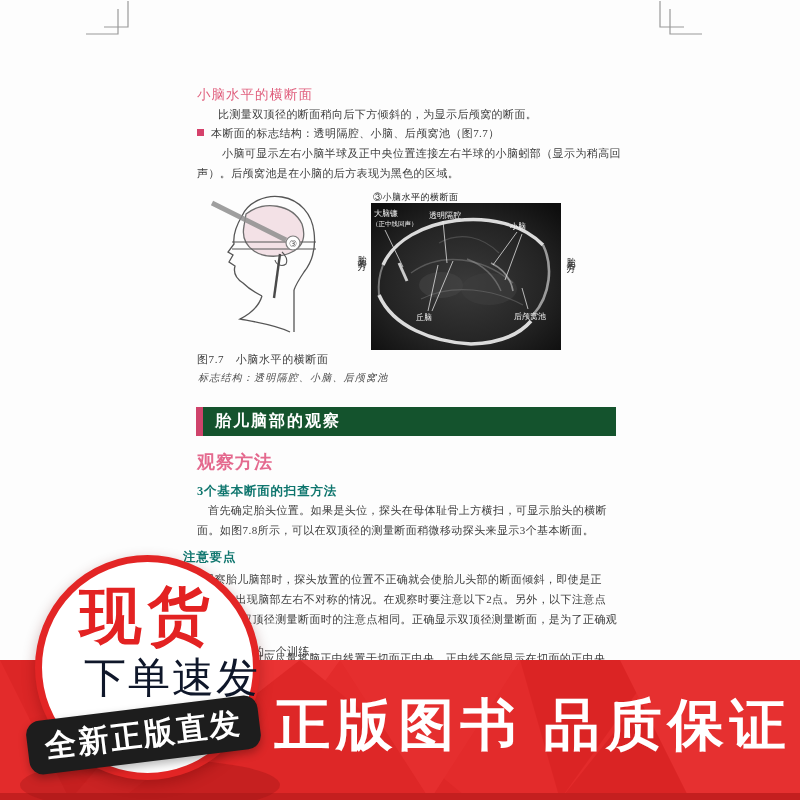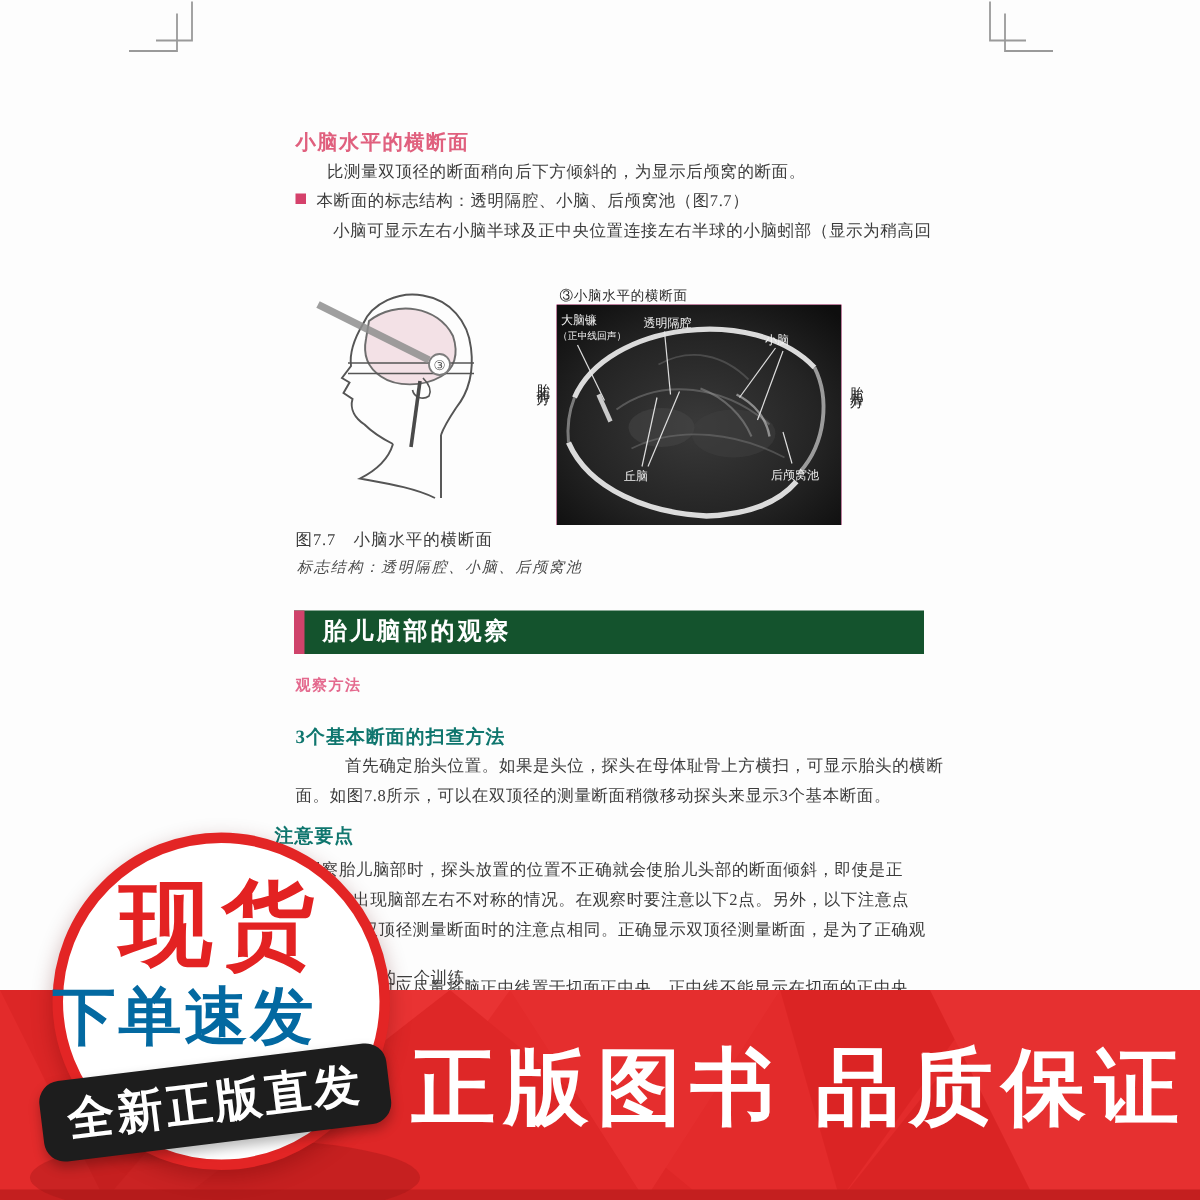--- a/index.html
+++ b/index.html
@@ -9,7 +9,7 @@
 
   .abs { position:absolute; }
   .body-text { font-size:11px; color:#3c3c3c; letter-spacing:0.4px; white-space:nowrap; }
-  .h-pink { font-size:13.5px; font-weight:bold; color:#e0607e; letter-spacing:1px; }
+  .h-pink { font-size:13.5px; font-weight:normal; color:#e0607e; letter-spacing:1px; }
   .h-sub  { font-size:10px; font-weight:bold; color:#e4698e; letter-spacing:1px; }
   .h-bold { font-size:12.5px; font-weight:bold; color:#0f766e; letter-spacing:0.8px; }
   .bullet-sq { display:inline-block; width:7px; height:7px; background:#d5416b; margin-right:7px; vertical-align:1px; }

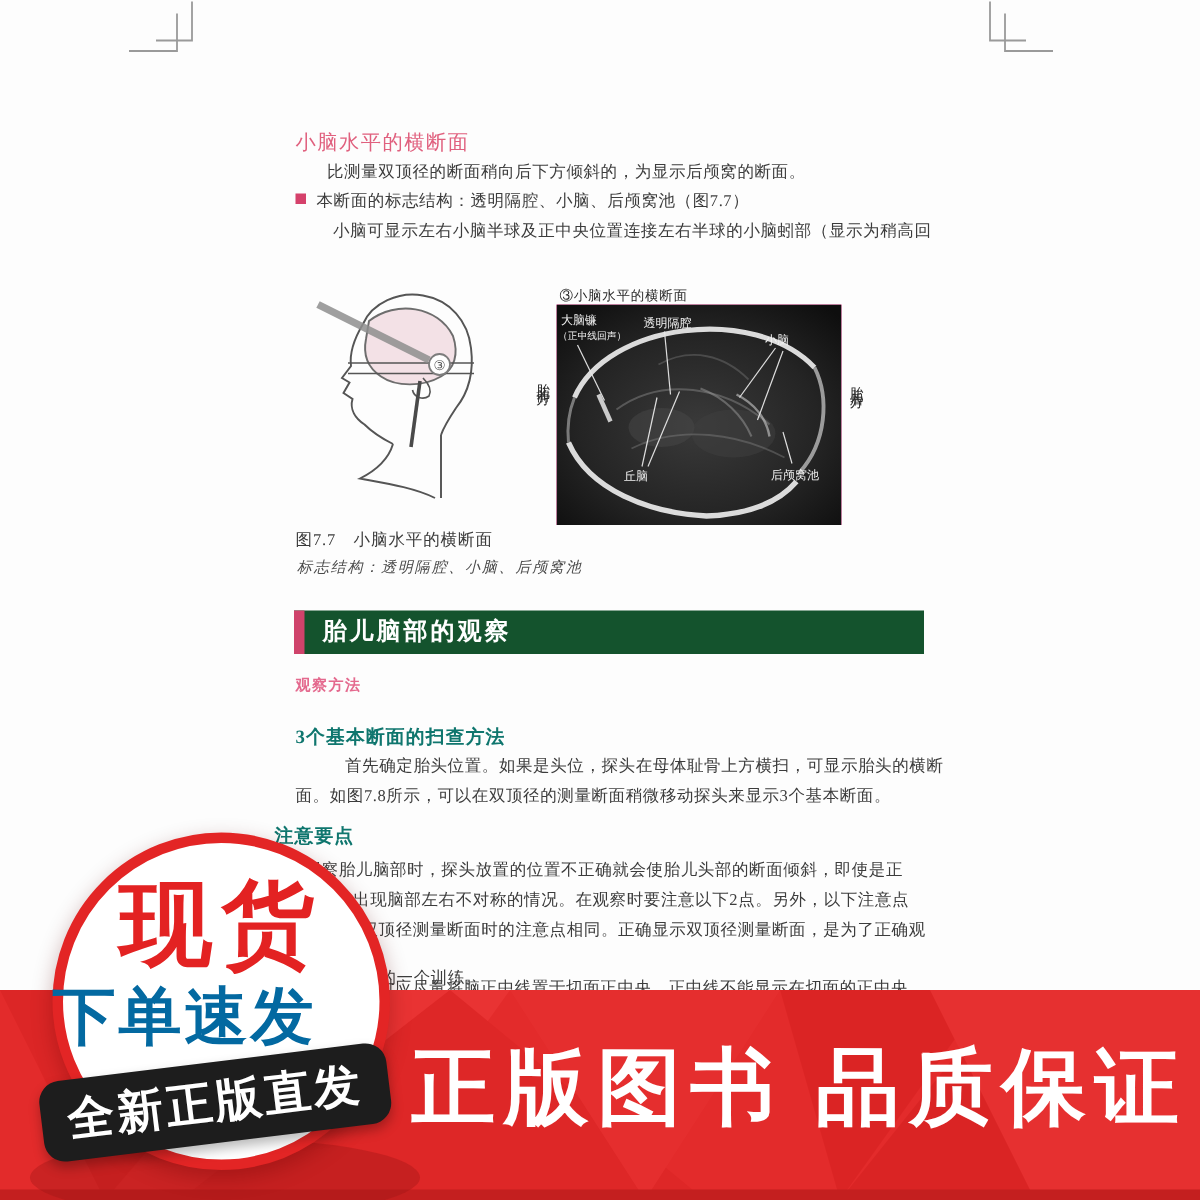--- a/index.html
+++ b/index.html
@@ -68,6 +68,7 @@
     <span class="bullet-sq"></span><span>本断面的标志结构：透明隔腔、小脑、后颅窝池（图7.7）</span>
   </div>
   <div class="abs body-text" style="left:222px;top:146px;">小脑可显示左右小脑半球及正中央位置连接左右半球的小脑蚓部（显示为稍高回</div>
+  <div class="abs body-text" style="left:197px;top:166px;">声）。后颅窝池是在小脑的后方表现为黑色的区域。</div>
 
   <svg class="abs" style="left:196px;top:190px;" width="140" height="155" viewBox="0 0 140 155">
     <g fill="none" stroke="#555" stroke-width="1.3">

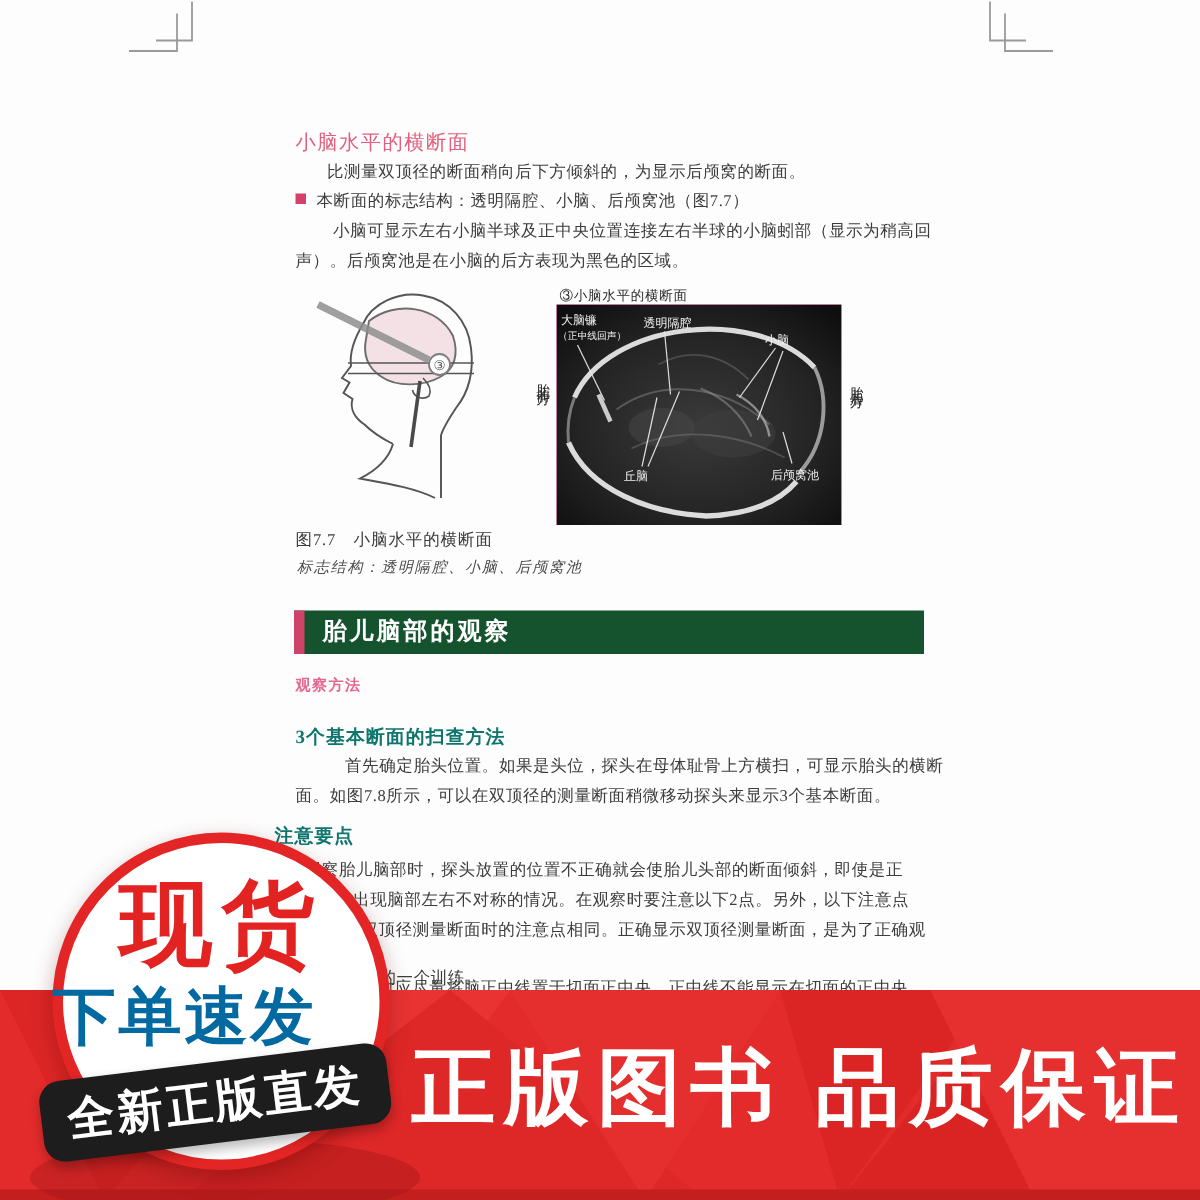--- a/index.html
+++ b/index.html
@@ -10,7 +10,7 @@
   .abs { position:absolute; }
   .body-text { font-size:11px; color:#3c3c3c; letter-spacing:0.4px; white-space:nowrap; }
   .h-pink { font-size:13.5px; font-weight:normal; color:#e0607e; letter-spacing:1px; }
-  .h-sub  { font-size:10px; font-weight:bold; color:#e4698e; letter-spacing:1px; }
+  .h-sub  { font-size:18px; font-weight:bold; color:#e4698e; letter-spacing:1px; }
   .h-bold { font-size:12.5px; font-weight:bold; color:#0f766e; letter-spacing:0.8px; }
   .bullet-sq { display:inline-block; width:7px; height:7px; background:#d5416b; margin-right:7px; vertical-align:1px; }
 

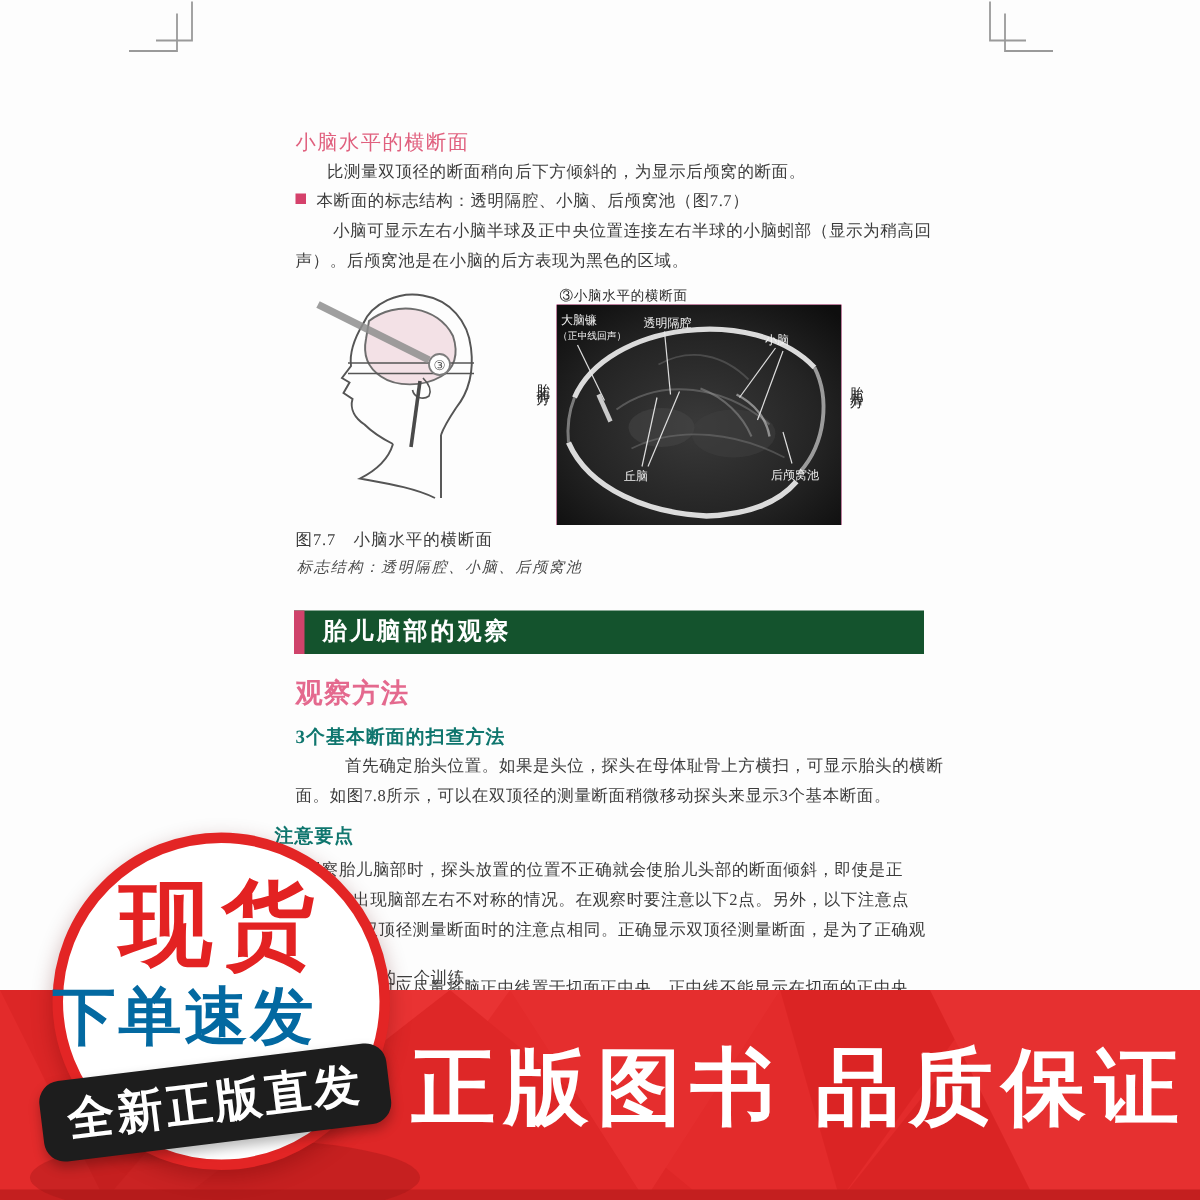--- a/index.html
+++ b/index.html
@@ -153,7 +153,7 @@
 
   <div class="abs h-sub" style="left:197px;top:450px;">观察方法</div>
   <div class="abs h-bold" style="left:197px;top:483px;">3个基本断面的扫查方法</div>
-  <div class="abs body-text" style="left:230px;top:503px;">首先确定胎头位置。如果是头位，探头在母体耻骨上方横扫，可显示胎头的横断</div>
+  <div class="abs body-text" style="left:208px;top:503px;">首先确定胎头位置。如果是头位，探头在母体耻骨上方横扫，可显示胎头的横断</div>
   <div class="abs body-text" style="left:197px;top:523px;">面。如图7.8所示，可以在双顶径的测量断面稍微移动探头来显示3个基本断面。</div>
 
   <div class="abs h-bold" style="left:183px;top:549px;">注意要点</div>

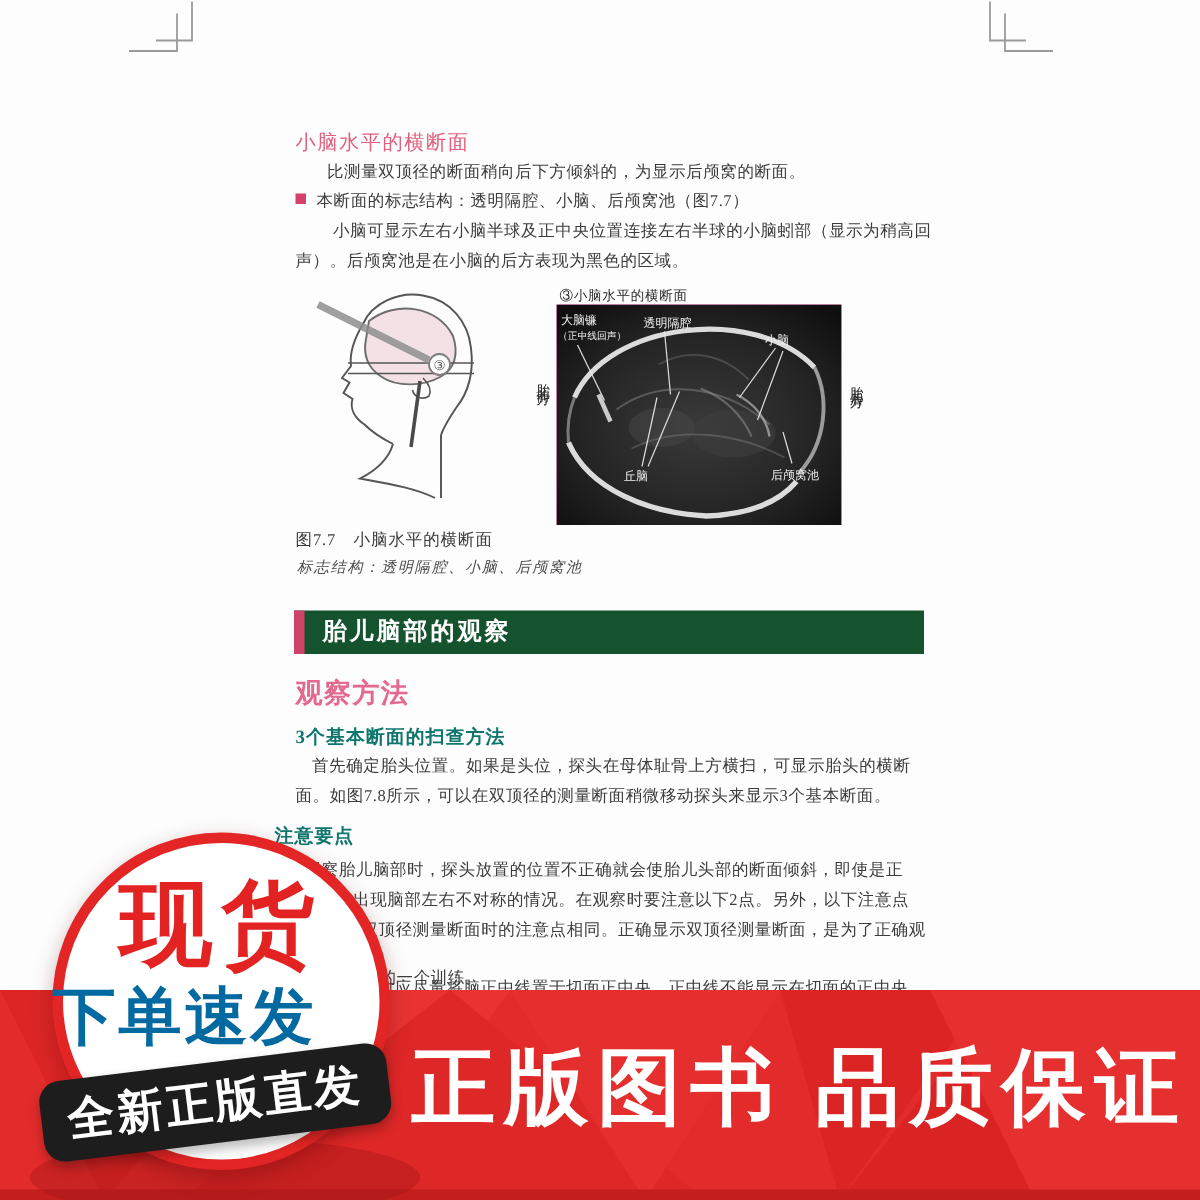--- a/index.html
+++ b/index.html
@@ -36,9 +36,9 @@
   .badge-l1 { left:35px; top:574px; width:225px; text-align:center;
       font-family:"Liberation Sans","DejaVu Sans",sans-serif; font-weight:900; font-size:62px;
       color:#e32222; letter-spacing:6px; }
-  .badge-l2 { left:35px; top:650px; width:225px; text-align:left;
-      font-family:"Liberation Sans","DejaVu Sans",sans-serif; font-weight:700; font-size:42px;
-      color:#0369a1; letter-spacing:2px; }
+  .badge-l2 { left:35px; top:650px; width:225px; text-align:right;
+      font-family:"Liberation Sans","DejaVu Sans",sans-serif; font-weight:400; font-size:42px;
+      color:#0f172a; letter-spacing:2px; }
 
   .black-ribbon { left:27px; top:708px; width:233px; height:54px; background:#1d1d1d; border-radius:14px;
       transform:rotate(-7deg); display:flex; align-items:center; justify-content:center;

